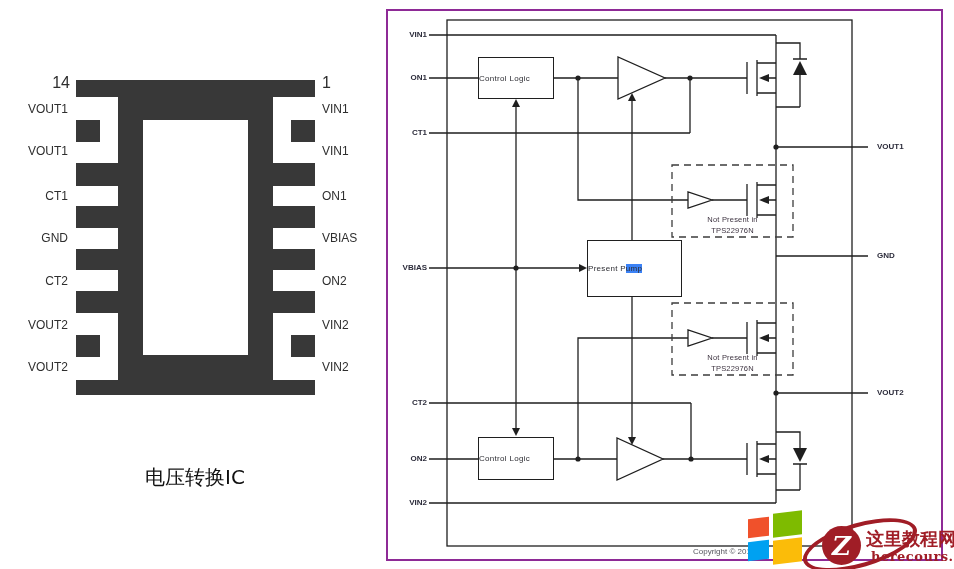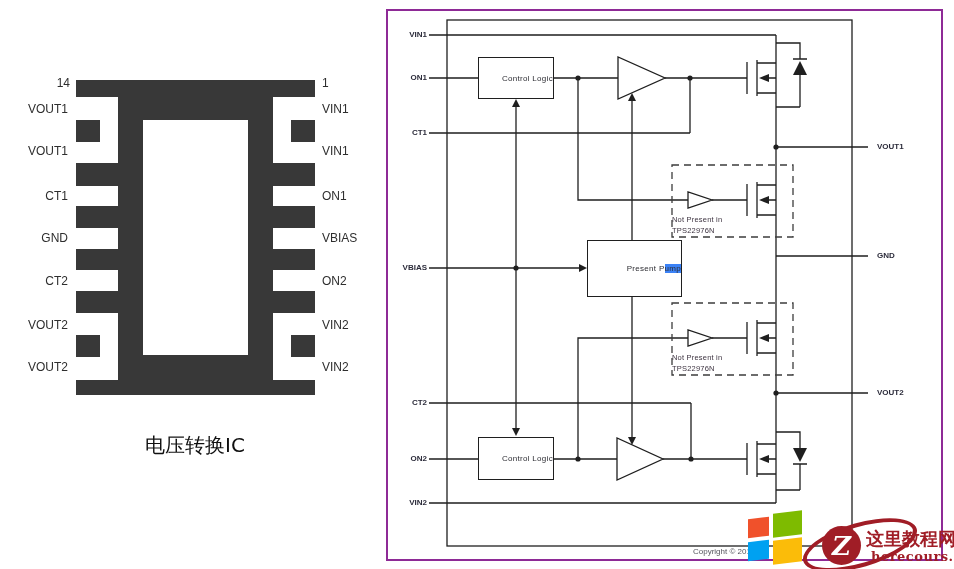--- a/index.html
+++ b/index.html
@@ -14,7 +14,7 @@
   .pin-lbl{font-size:12px;color:#2e2e2e;line-height:14px;white-space:nowrap;}
   .pin-lbl.r{text-align:right;width:60px;left:8px;}
   .pin-lbl.l{left:322px;}
-  .pin-num{font-size:12px;color:#2e2e2e;line-height:14px;}
+  .pin-num{font-size:16px;color:#2e2e2e;line-height:14px;}
   .caption{left:145px;top:432px;font-size:20px;color:#101010;
            font-family:"DejaVu Sans",sans-serif;}
   

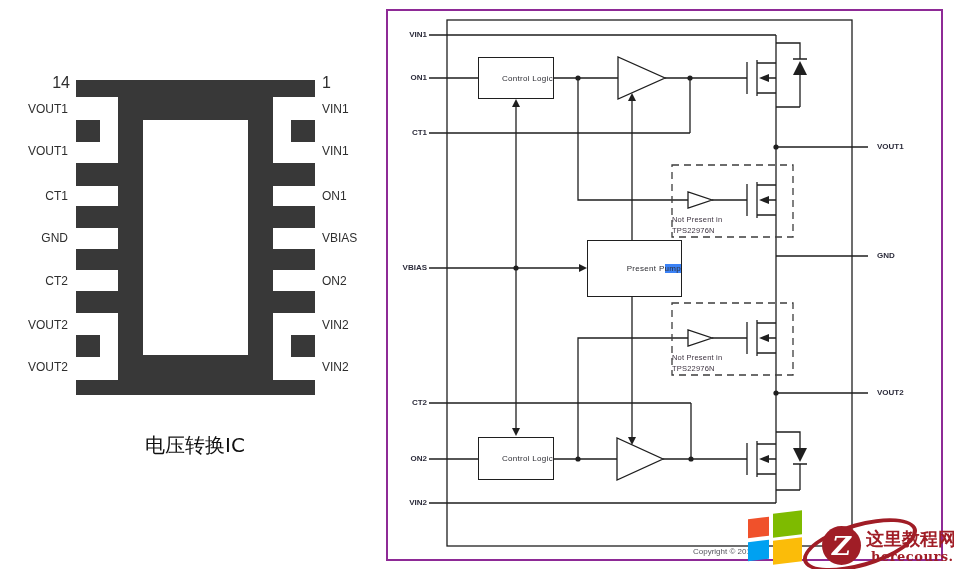--- a/index.html
+++ b/index.html
@@ -22,7 +22,7 @@
          box-sizing:border-box;background:#fff;}
   svg.wires{left:0;top:0;pointer-events:none;}
   .blockbox{border:1.4px solid #1F1F1F;background:#fff;box-sizing:border-box;
-            display:flex;align-items:center;justify-content:flex-end;
+            display:flex;align-items:center;justify-content:flex-start;
             font-size:8px;color:#2d2d33;letter-spacing:.3px;white-space:nowrap;}
   .hl{background:#3b82f6;}
   .dlbl{font-size:8px;font-weight:bold;color:#2b2b3a;line-height:10px;white-space:nowrap;}

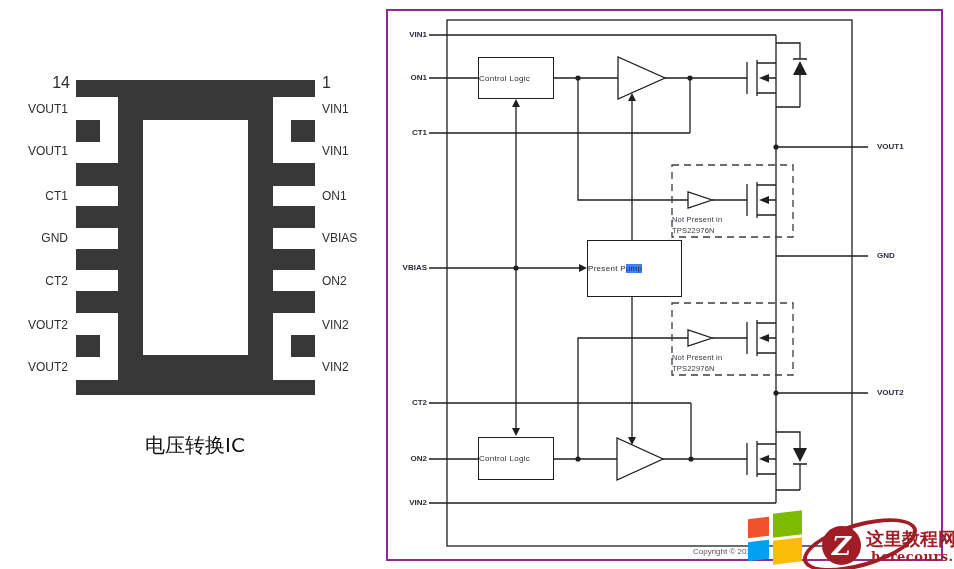--- a/index.html
+++ b/index.html
@@ -28,7 +28,7 @@
   .dlbl{font-size:8px;font-weight:bold;color:#2b2b3a;line-height:10px;white-space:nowrap;}
   .dlbl.r{width:41px;left:386px;text-align:right;}
   .dlbl.l{left:877px;}
-  .np{left:672px;width:121px;font-size:7.5px;color:#3d3340;
+  .np{left:672px;width:121px;text-align:center;font-size:7.5px;color:#3d3340;
       line-height:10px;letter-spacing:.2px;}
   .copyright{font-size:8px;color:#55565e;white-space:nowrap;}
   

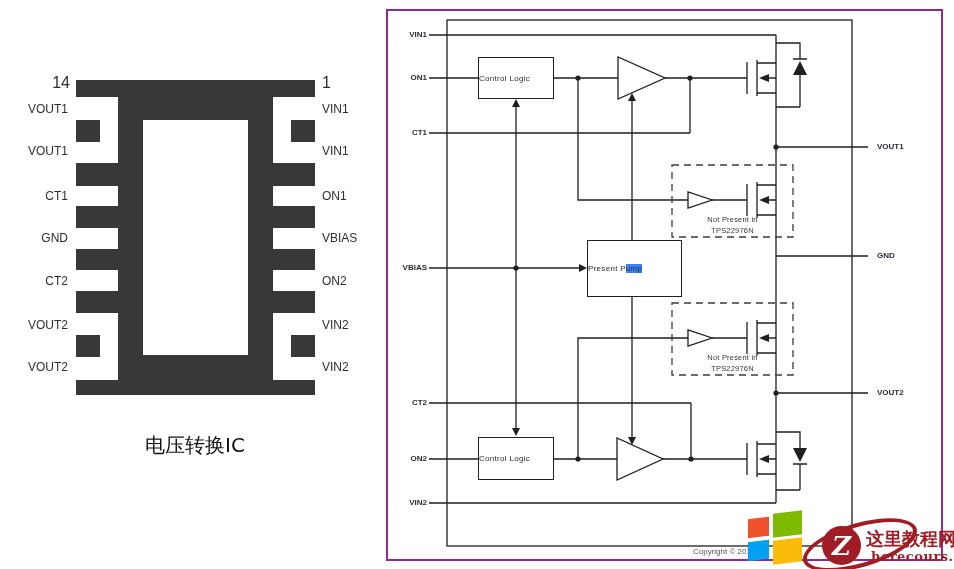--- a/index.html
+++ b/index.html
@@ -15,7 +15,7 @@
   .pin-lbl.r{text-align:right;width:60px;left:8px;}
   .pin-lbl.l{left:322px;}
   .pin-num{font-size:16px;color:#2e2e2e;line-height:14px;}
-  .caption{left:145px;top:432px;font-size:20px;color:#101010;
+  .caption{left:145px;top:464px;font-size:20px;color:#101010;
            font-family:"DejaVu Sans",sans-serif;}
   
   .frame{left:386px;top:9px;width:557px;height:552px;border:2px solid #8E2A96;

